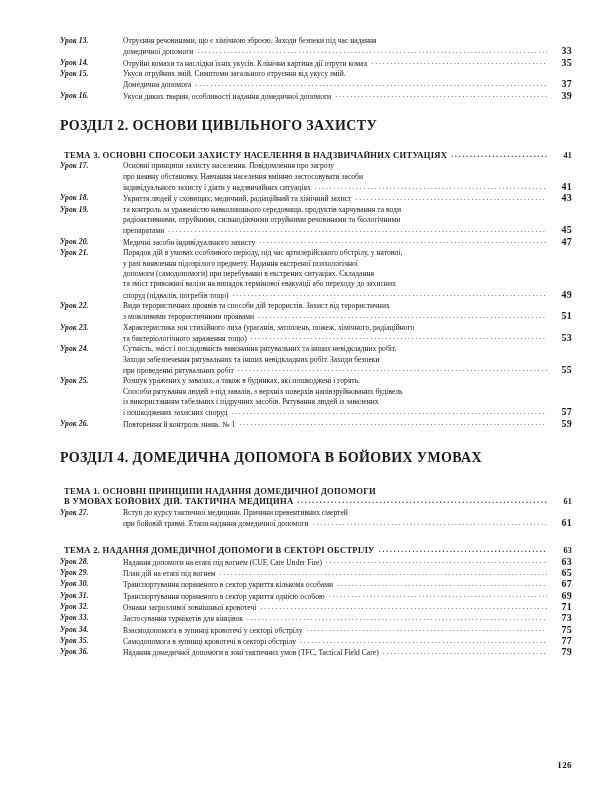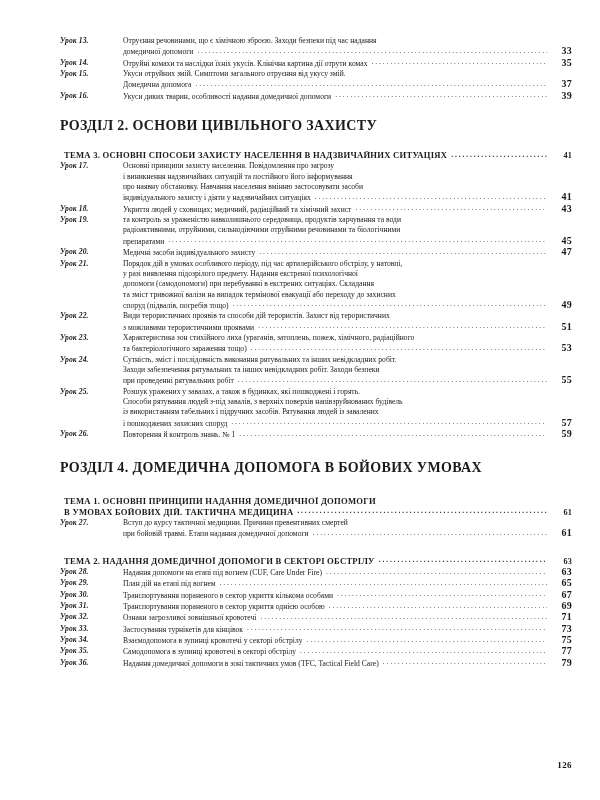--- a/index.html
+++ b/index.html
@@ -180,11 +180,6 @@
             <span class="pageno blank"></span>
           </div>
           <div class="ln">
-            <span class="txt">і виникнення надзвичайних ситуацій та постійного його інформування</span>
-            <span class="leader"></span>
-            <span class="pageno blank"></span>
-          </div>
-          <div class="ln">
             <span class="txt">про наявну обстановку. Навчання населення вмінню застосовувати засоби</span>
             <span class="leader"></span>
             <span class="pageno blank"></span>

